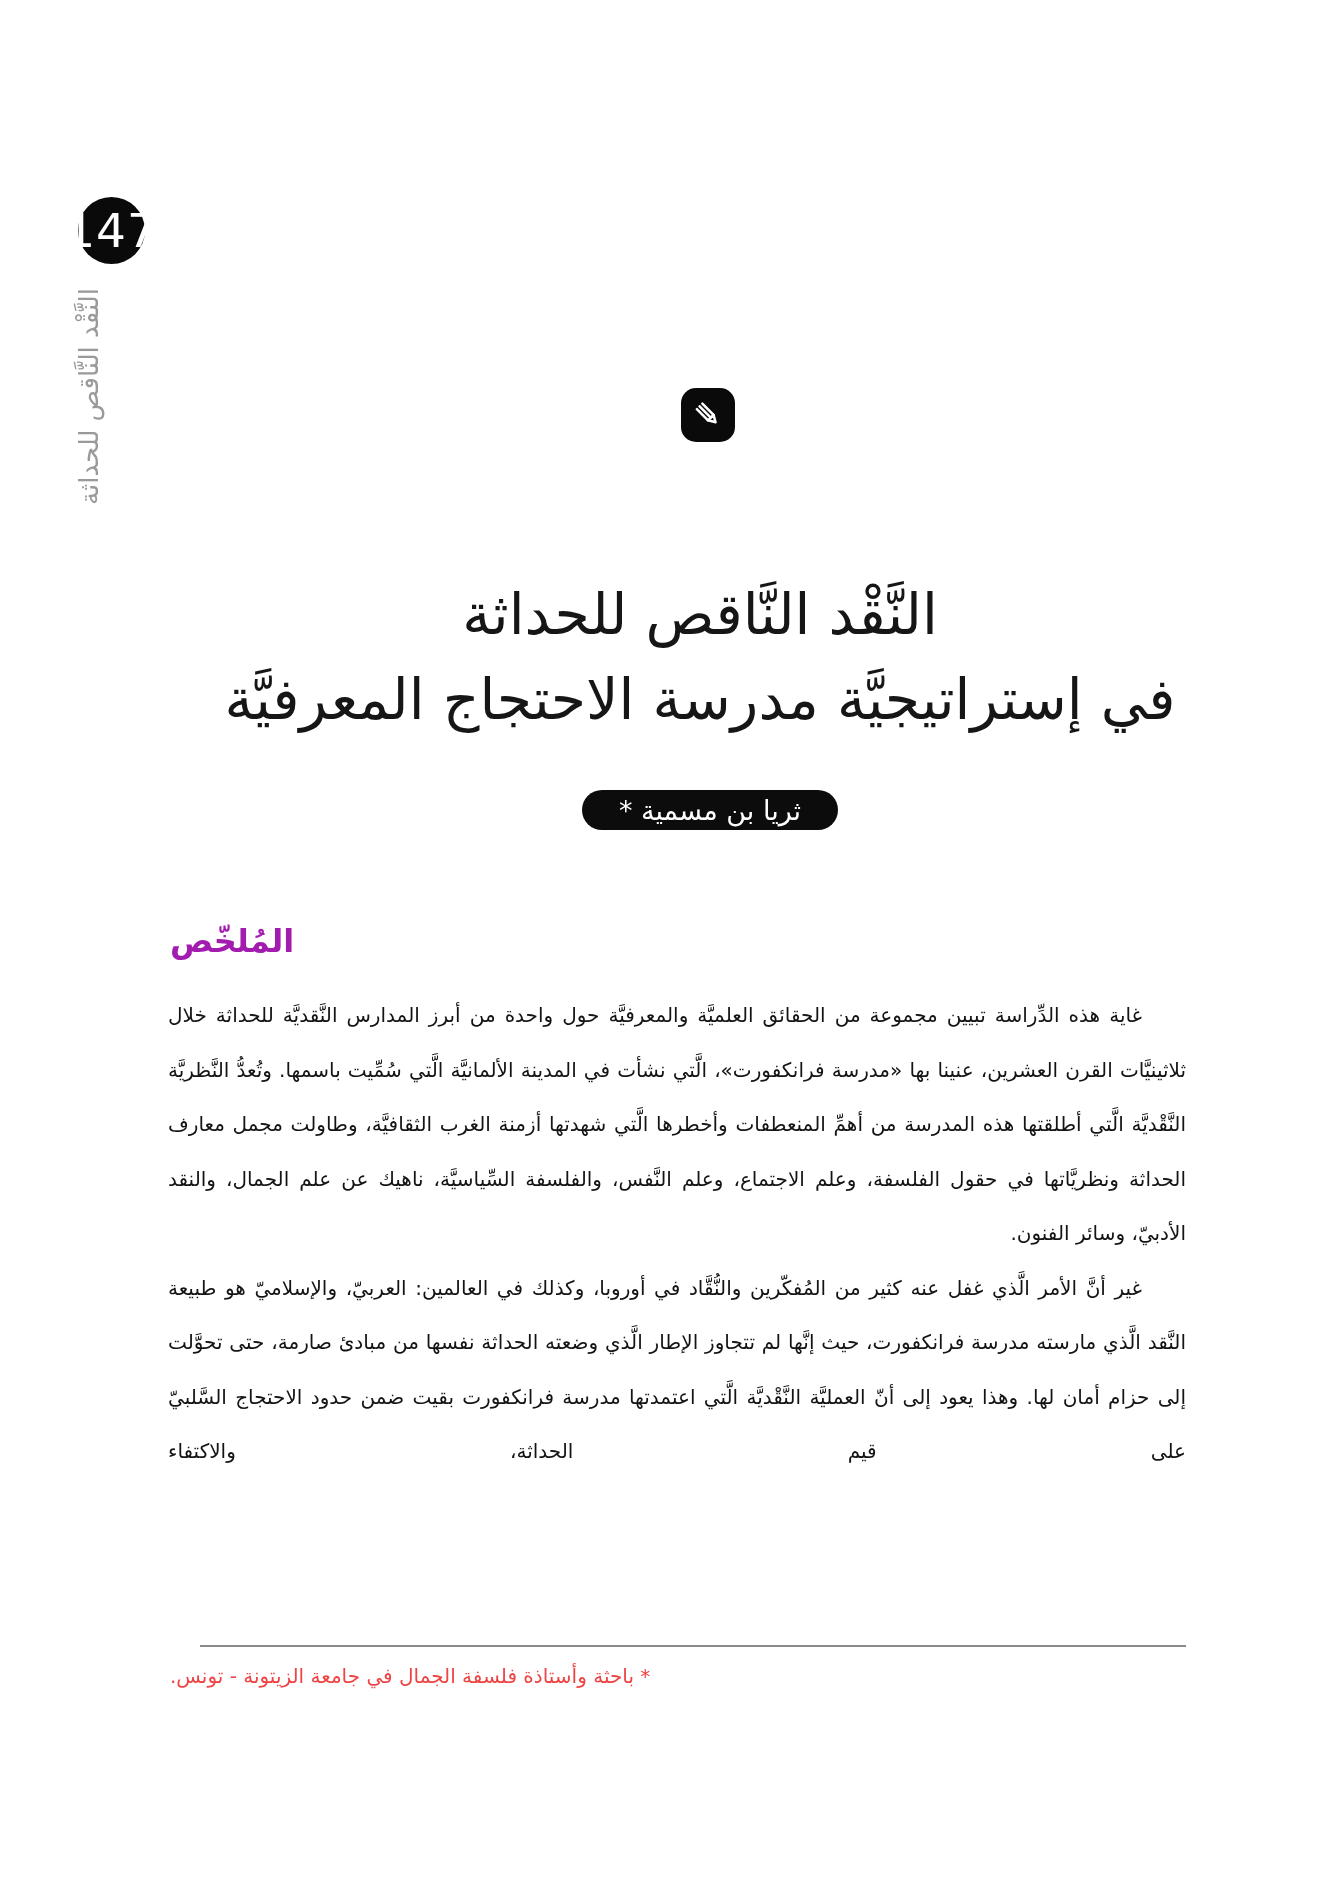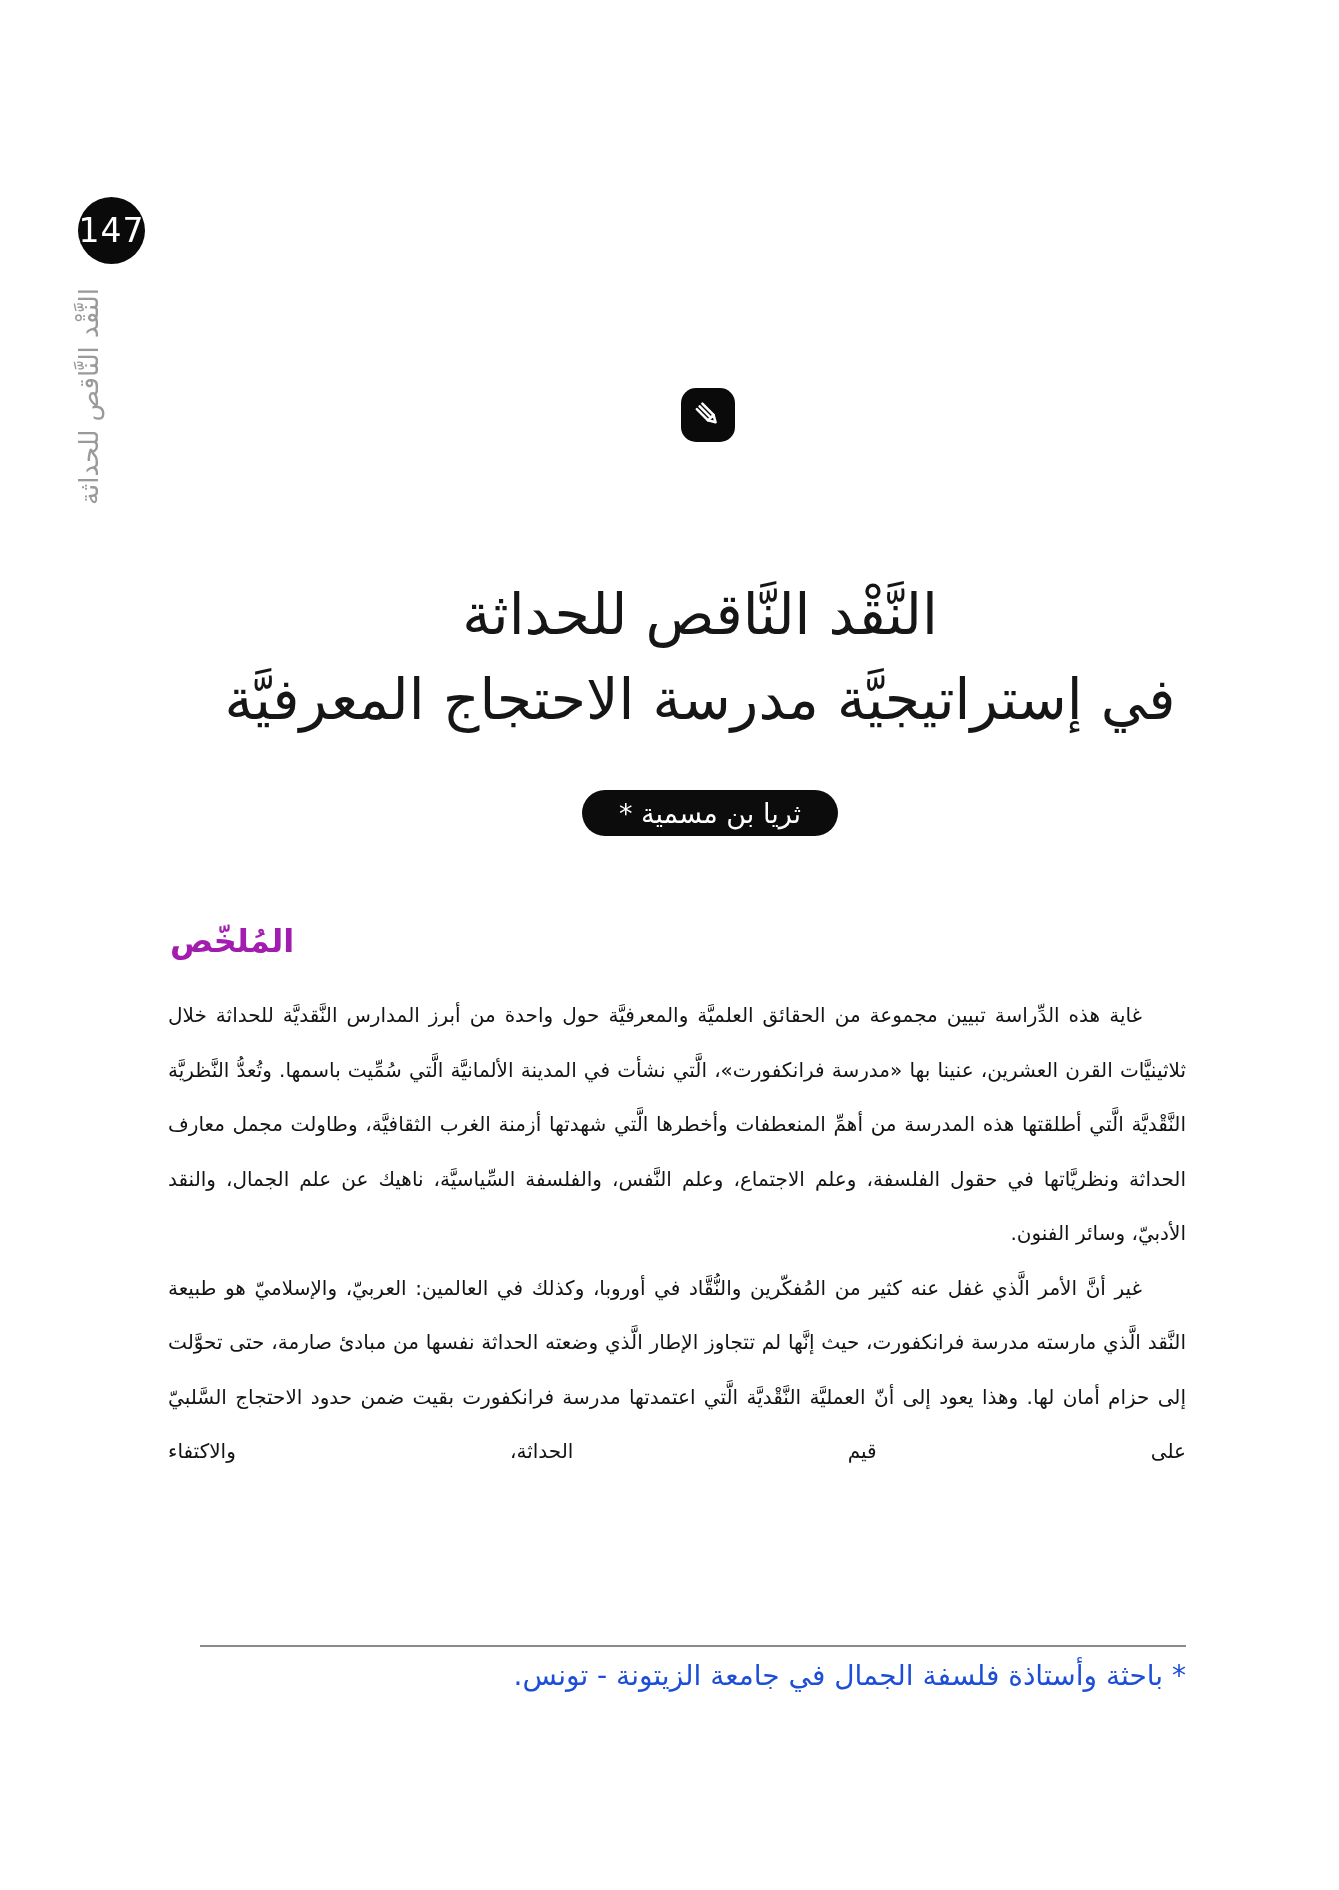--- a/index.html
+++ b/index.html
@@ -20,7 +20,7 @@
     position: absolute; left: 78px; top: 197px;
     width: 67px; height: 67px;
     background: #0a0a0a; border-radius: 50%;
-    color: #ffffff; font-size: 33px;
+    color: #ffffff; font-size: 47px;
     display: flex; align-items: center; justify-content: center;
     letter-spacing: 1px;
   }

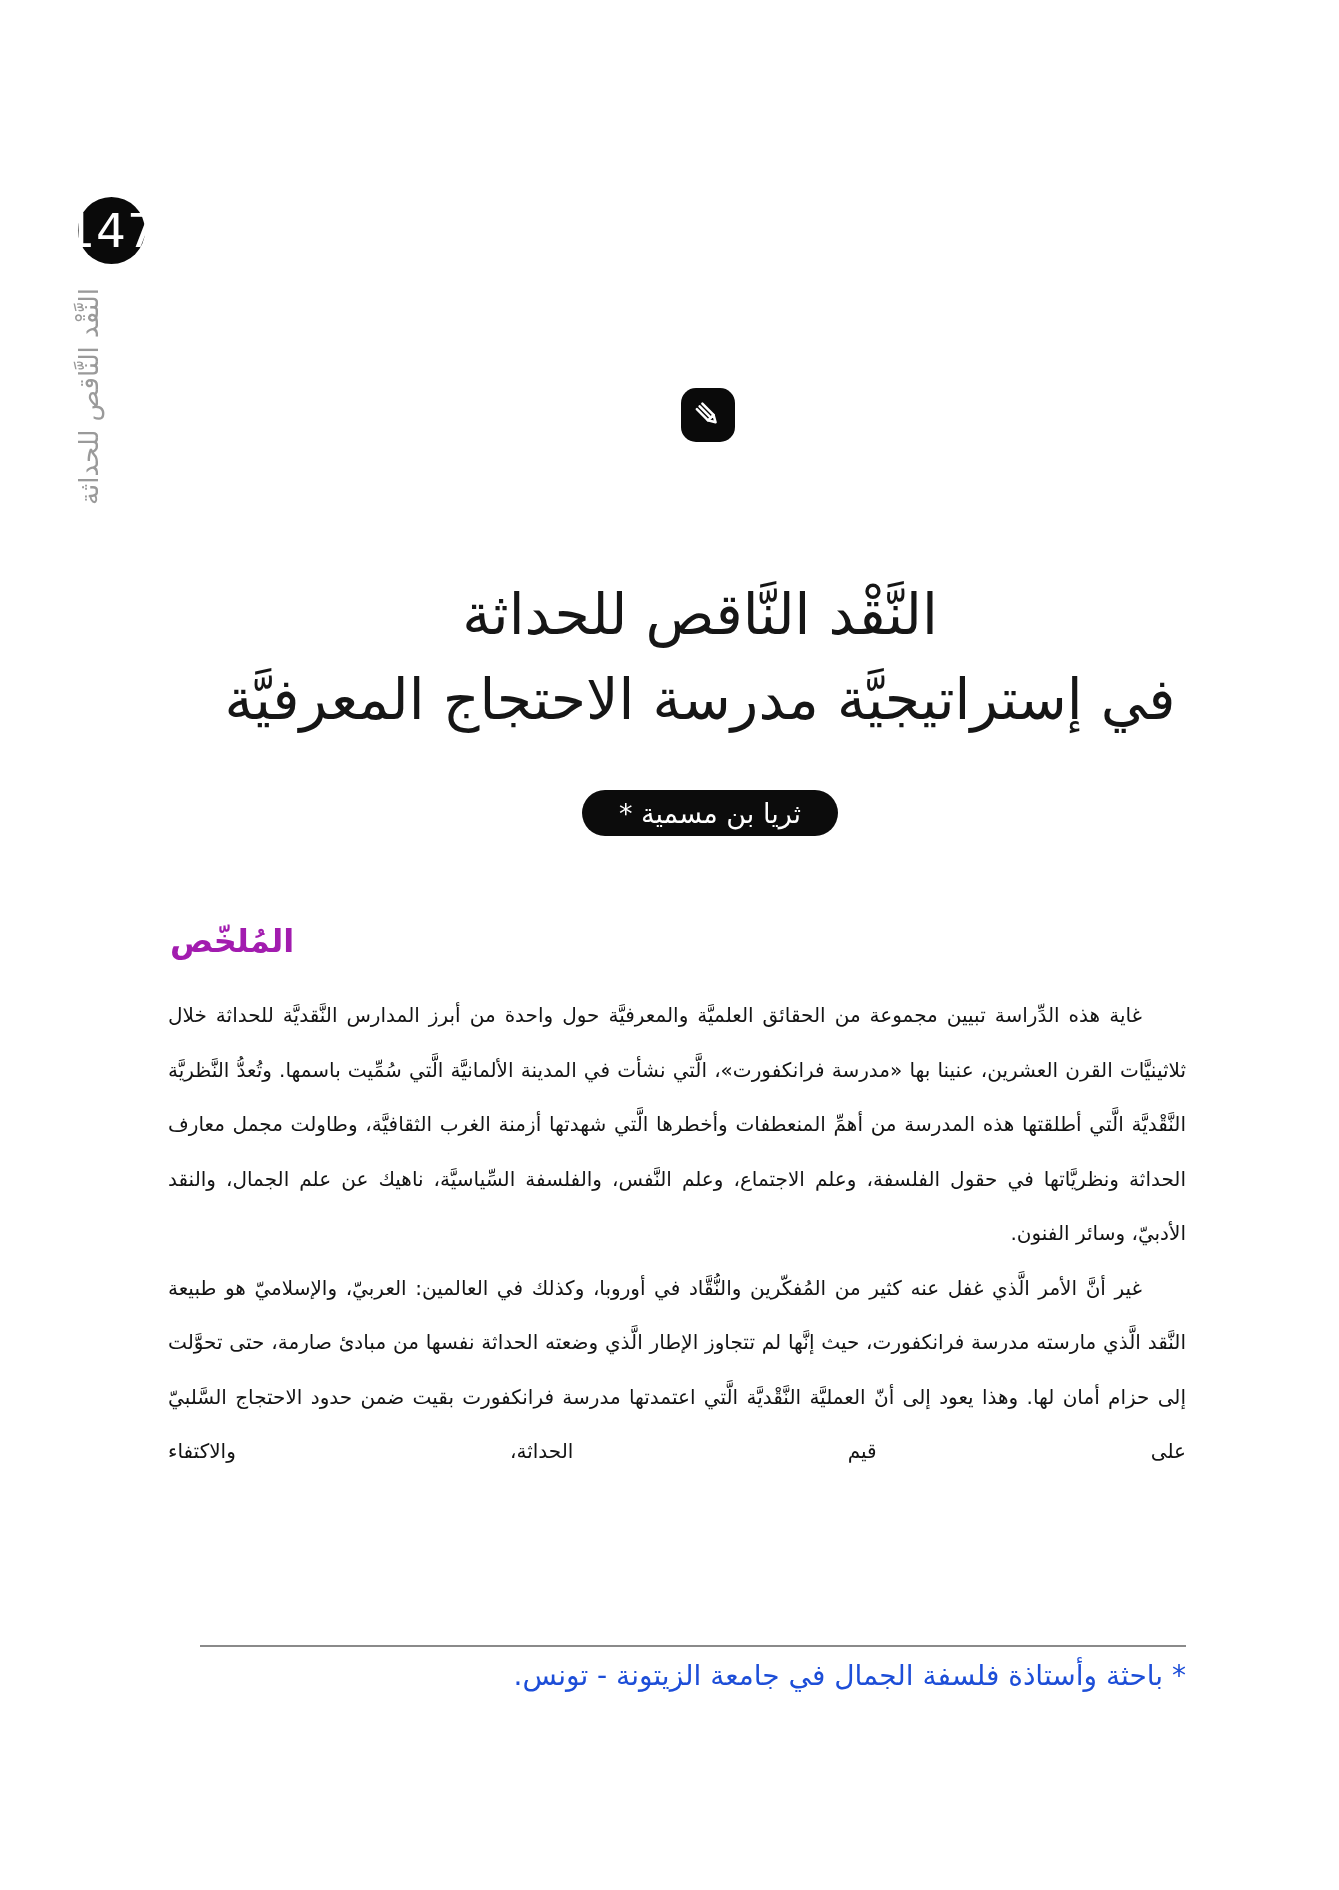--- a/index.html
+++ b/index.html
@@ -49,7 +49,7 @@
   
   .author-pill {
     position: absolute; left: 582px; top: 790px;
-    width: 256px; height: 46px;
+    width: 256px; height: 40px;
     background: #0c0c0c; border-radius: 23px;
     color: #ffffff; font-size: 27px;
     direction: rtl;

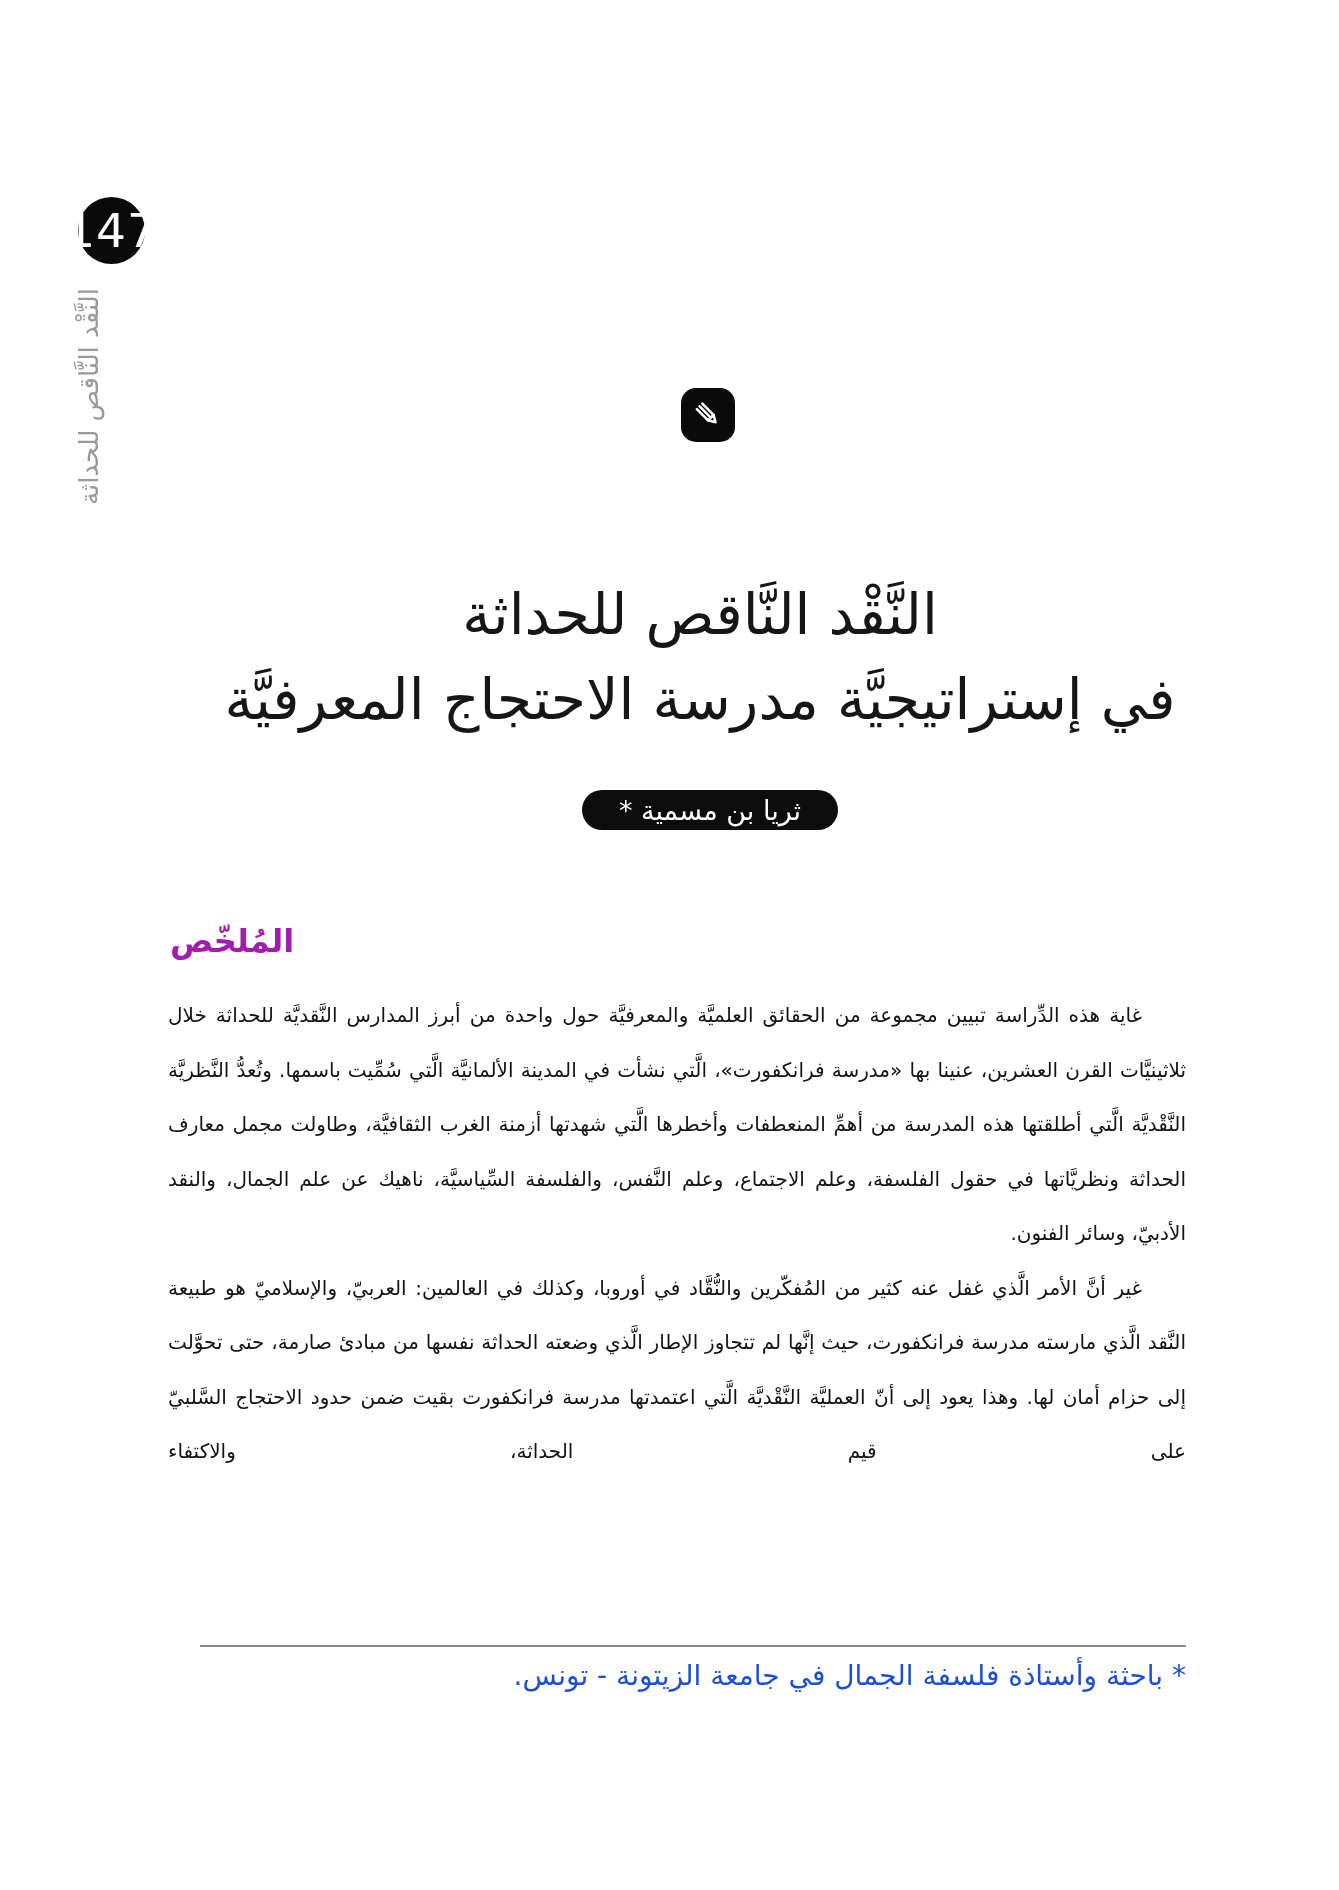--- a/index.html
+++ b/index.html
@@ -75,8 +75,8 @@
   }
   .footnote-text {
     position: absolute; left: 170px; top: 1657px; width: 1016px;
-    direction: rtl; text-align: right;
-    font-size: 28px; line-height: 38px; color: #1d4ed8;
+    direction: rtl; text-align: left;
+    font-size: 20px; line-height: 38px; color: #ef4444;
   }
 </style>
 </head>

